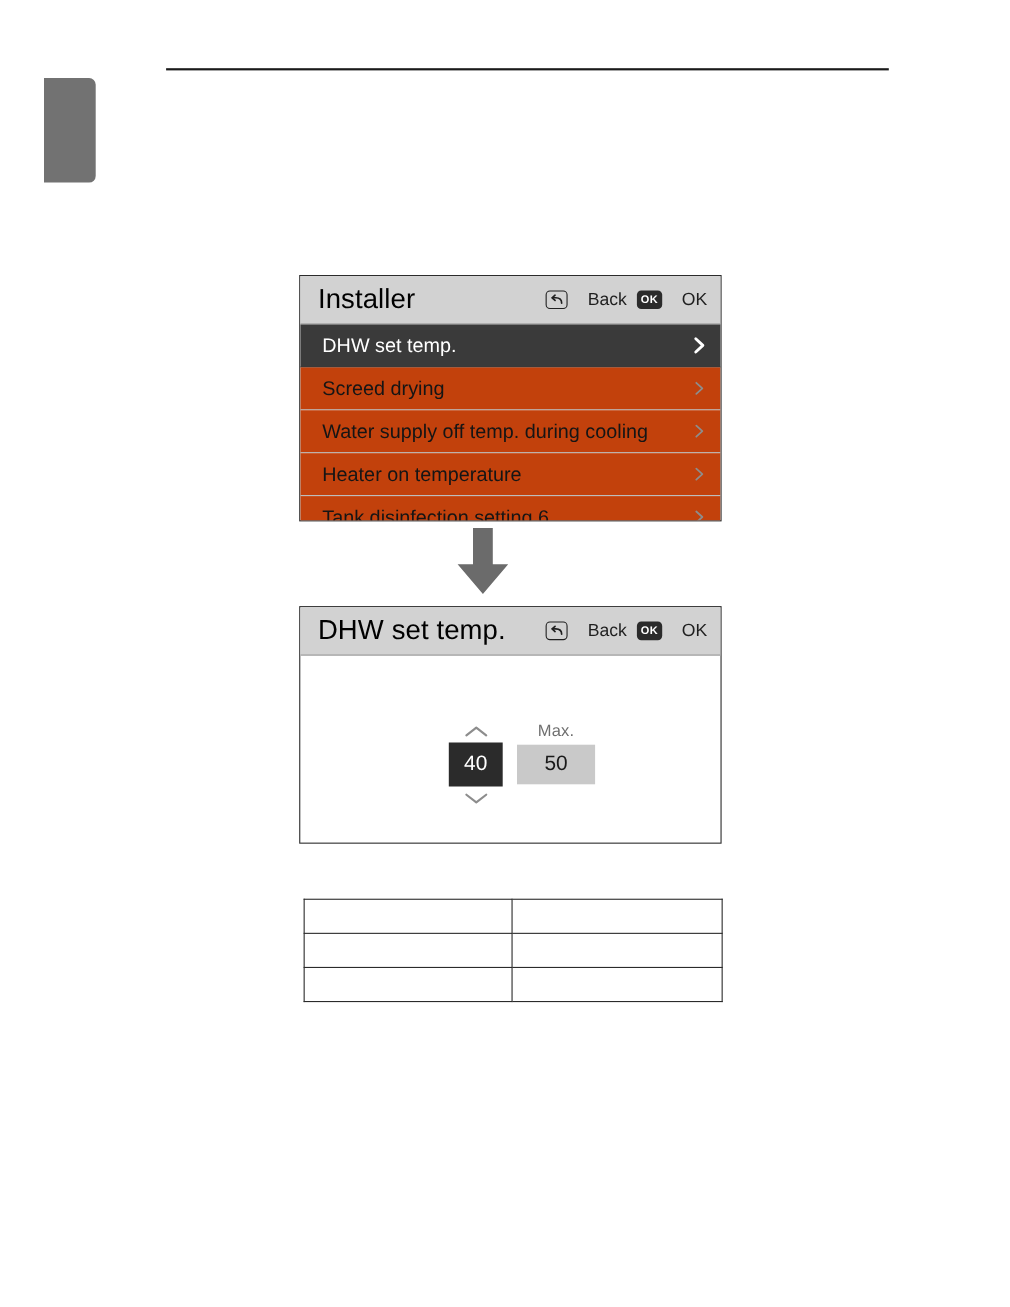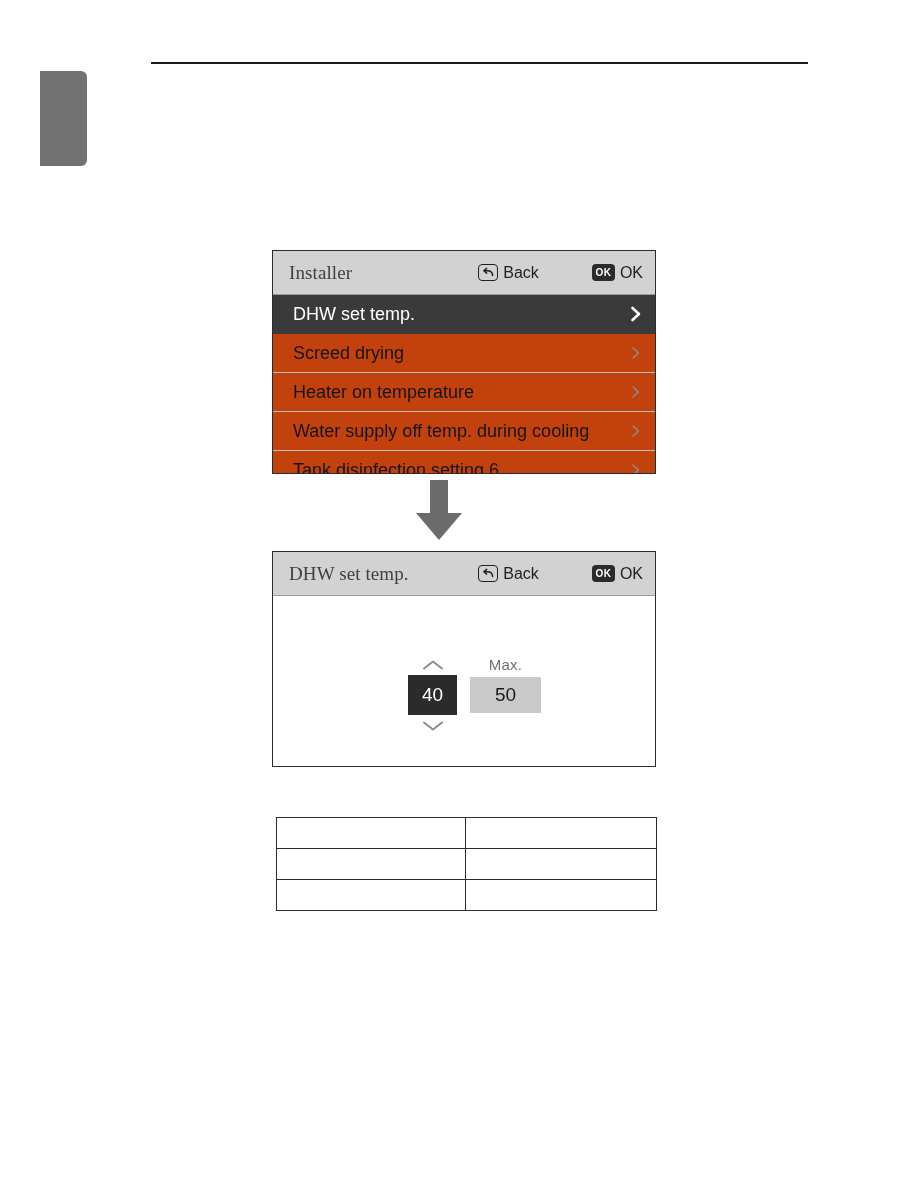--- a/index.html
+++ b/index.html
@@ -53,11 +53,10 @@
     box-sizing: border-box;
   }
   .lcd-title {
-    font-size: 19px;
-    color: #404040;
+    font-size: 25px;
+    color: #000000;
     letter-spacing: 0.1px;
     white-space: nowrap;
-    font-family: Liberation Serif, serif;
   }
   .lcd-keys {
     margin-left: auto;

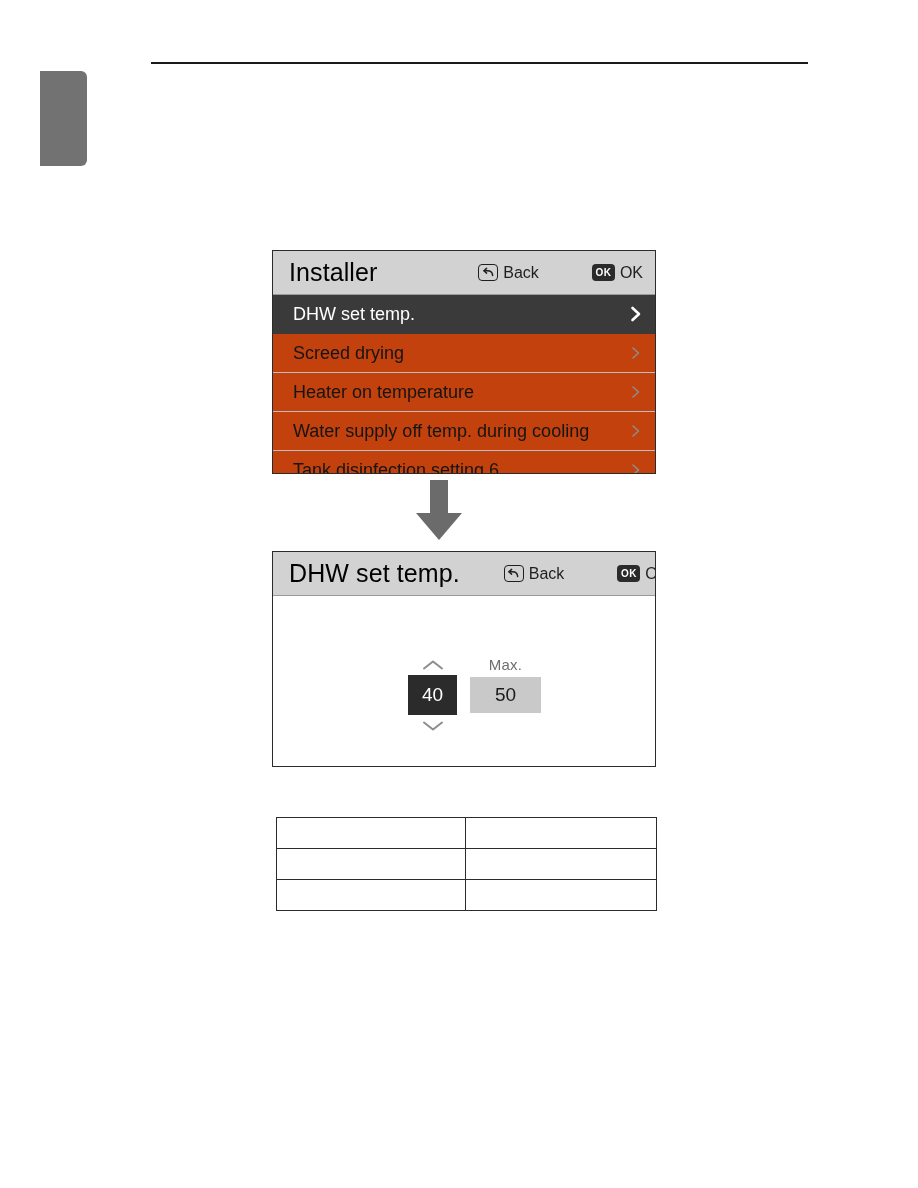--- a/index.html
+++ b/index.html
@@ -67,8 +67,7 @@
   .key-group {
     display: flex;
     align-items: center;
-    gap: 5px;
-    margin-left: 44px;
+    gap: 18px;
   }
   .key-label {
     font-size: 16px;

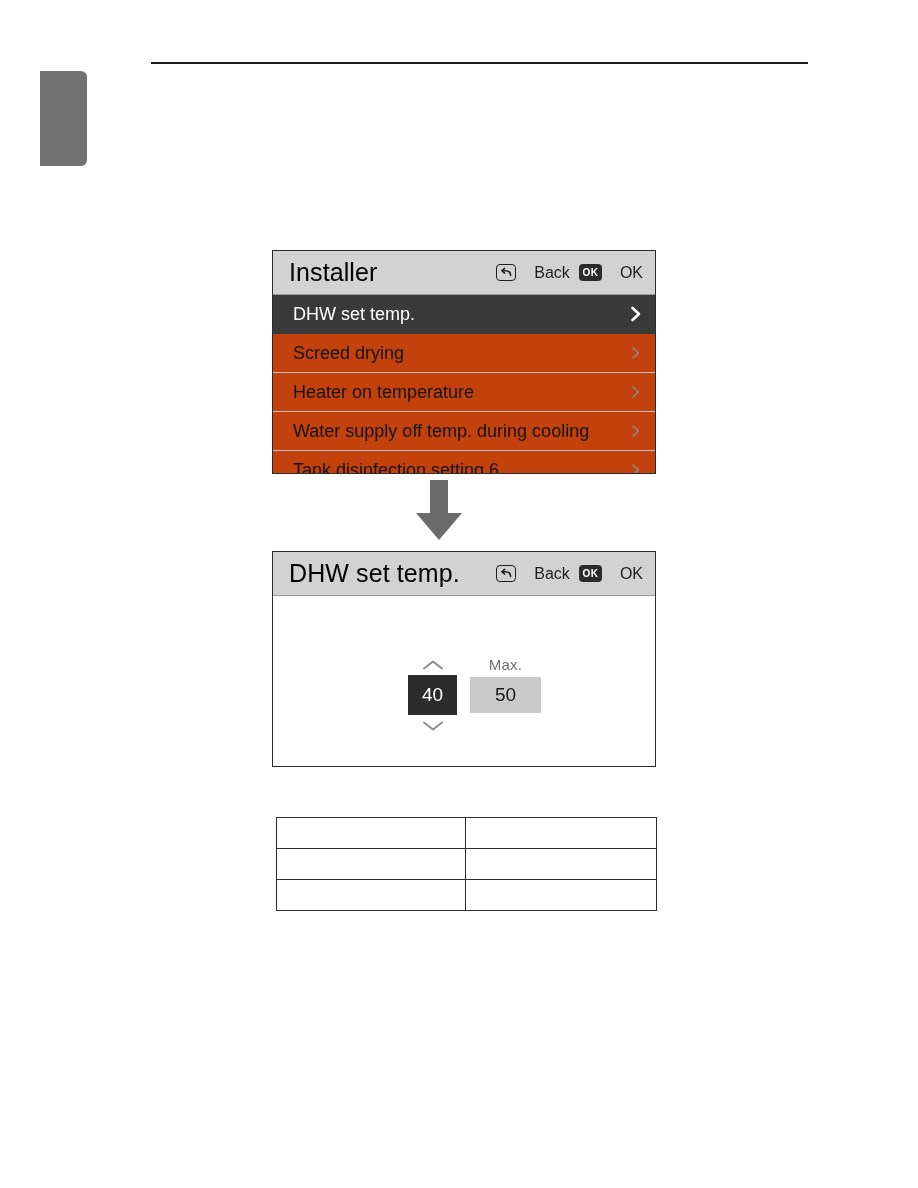--- a/index.html
+++ b/index.html
@@ -254,16 +254,16 @@
   </div>
 
   <div class="list-row">
+    <span class="list-label">Water supply off temp. during cooling</span>
+    <span class="list-chevron">
+      <svg width="12" height="16" viewBox="0 0 12 16">
+        <path d="M3 3 L8.5 8 L3 13" fill="none" stroke="#8d8d8d" stroke-width="1.6" stroke-linecap="round" stroke-linejoin="round"></path>
+      </svg>
+    </span>
+  </div>
+
+  <div class="list-row">
     <span class="list-label">Heater on temperature</span>
-    <span class="list-chevron">
-      <svg width="12" height="16" viewBox="0 0 12 16">
-        <path d="M3 3 L8.5 8 L3 13" fill="none" stroke="#8d8d8d" stroke-width="1.6" stroke-linecap="round" stroke-linejoin="round"></path>
-      </svg>
-    </span>
-  </div>
-
-  <div class="list-row">
-    <span class="list-label">Water supply off temp. during cooling</span>
     <span class="list-chevron">
       <svg width="12" height="16" viewBox="0 0 12 16">
         <path d="M3 3 L8.5 8 L3 13" fill="none" stroke="#8d8d8d" stroke-width="1.6" stroke-linecap="round" stroke-linejoin="round"></path>

